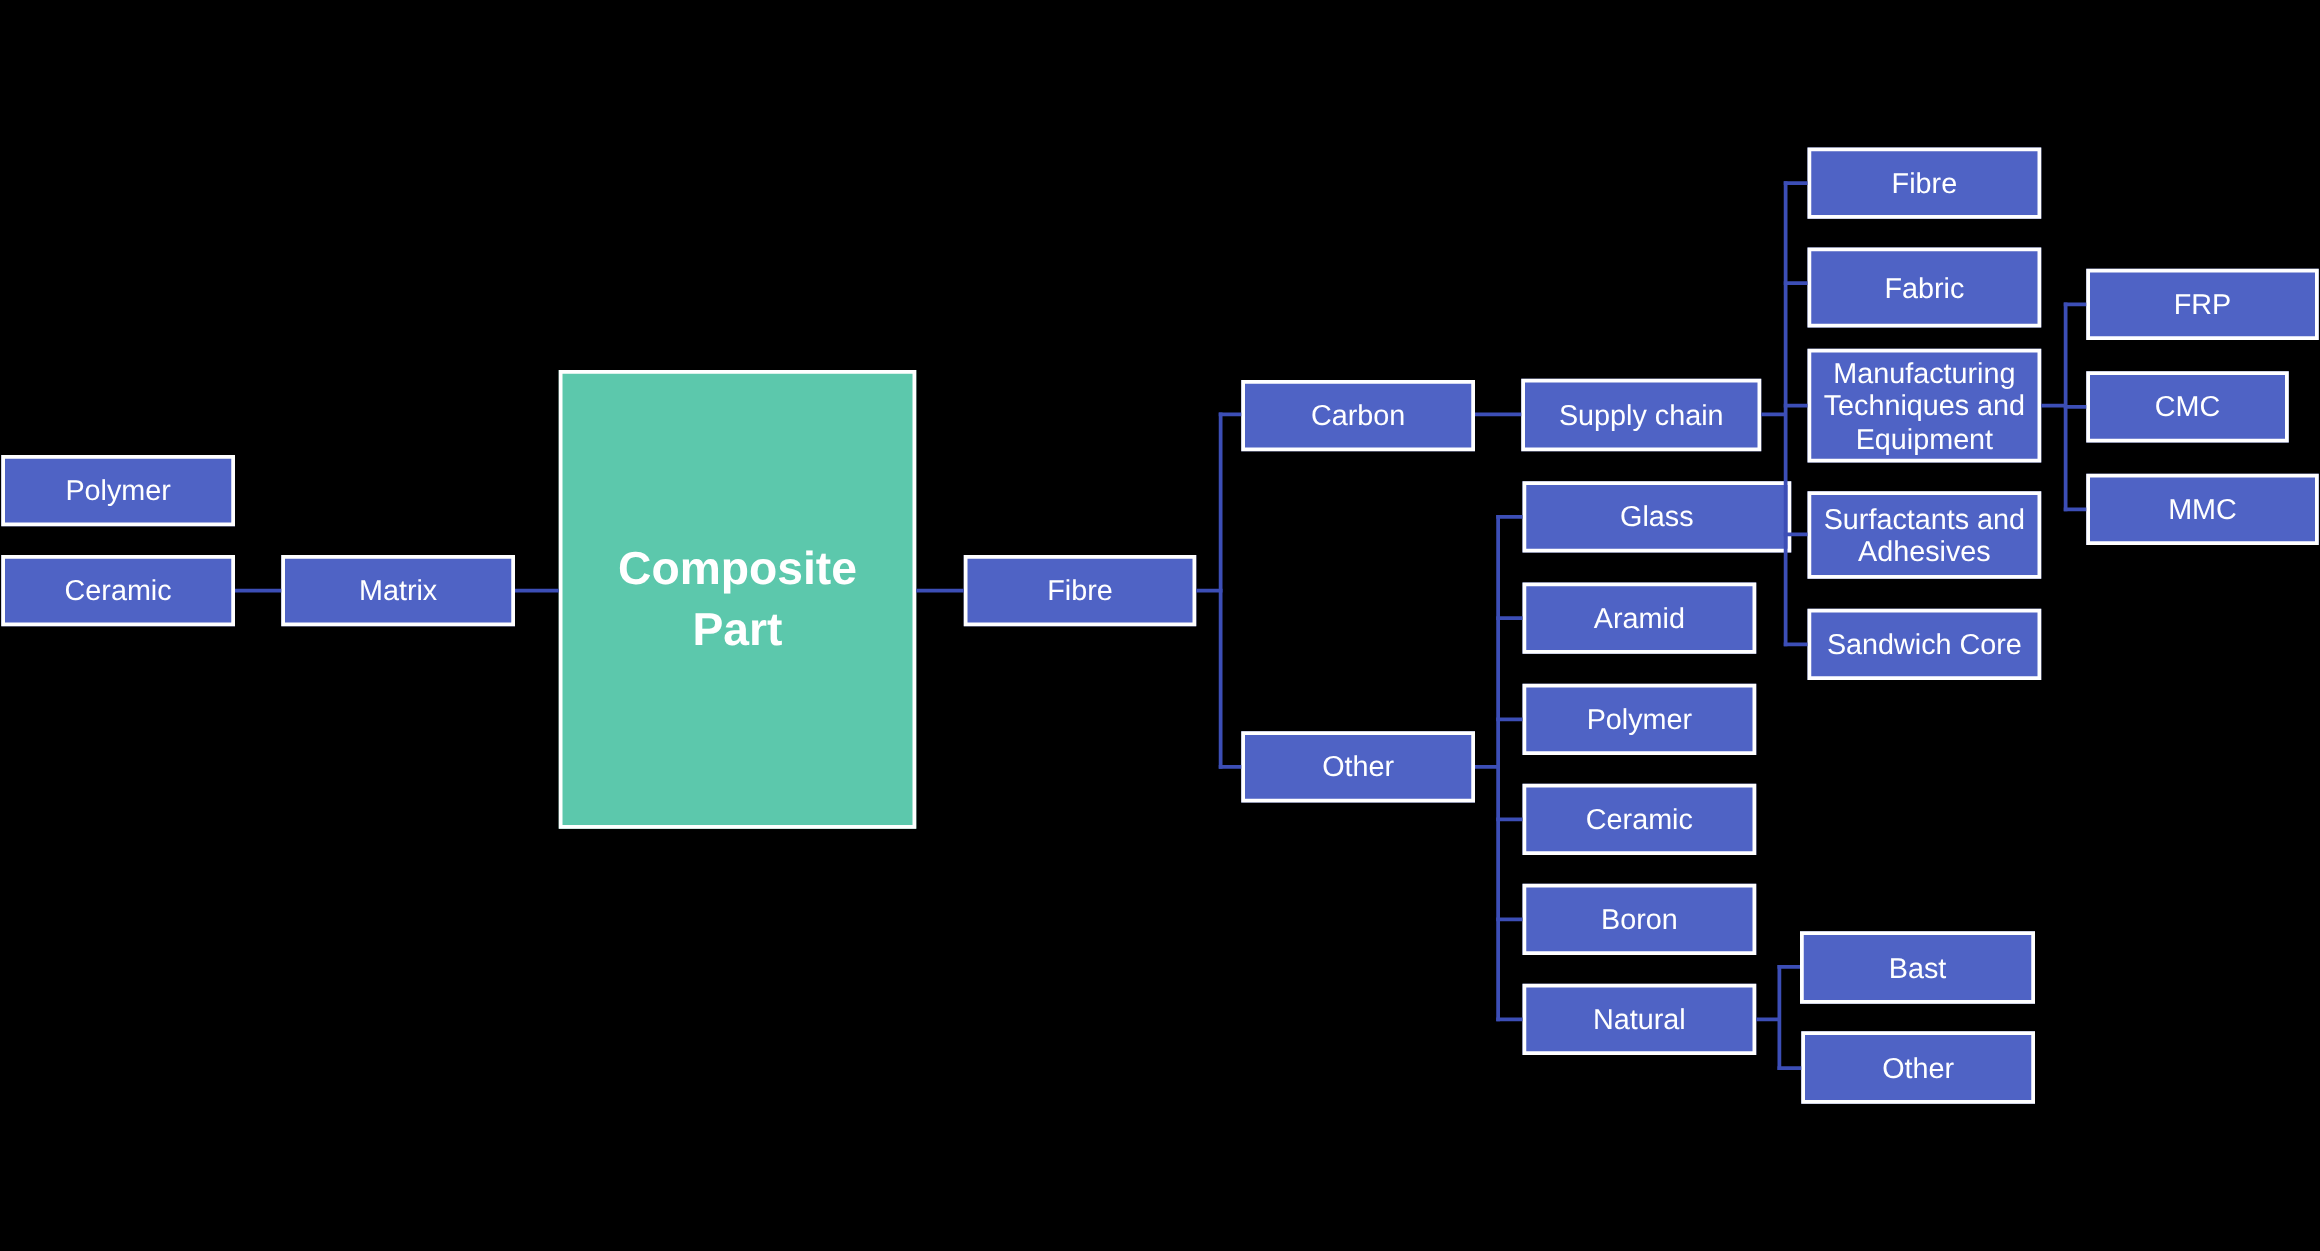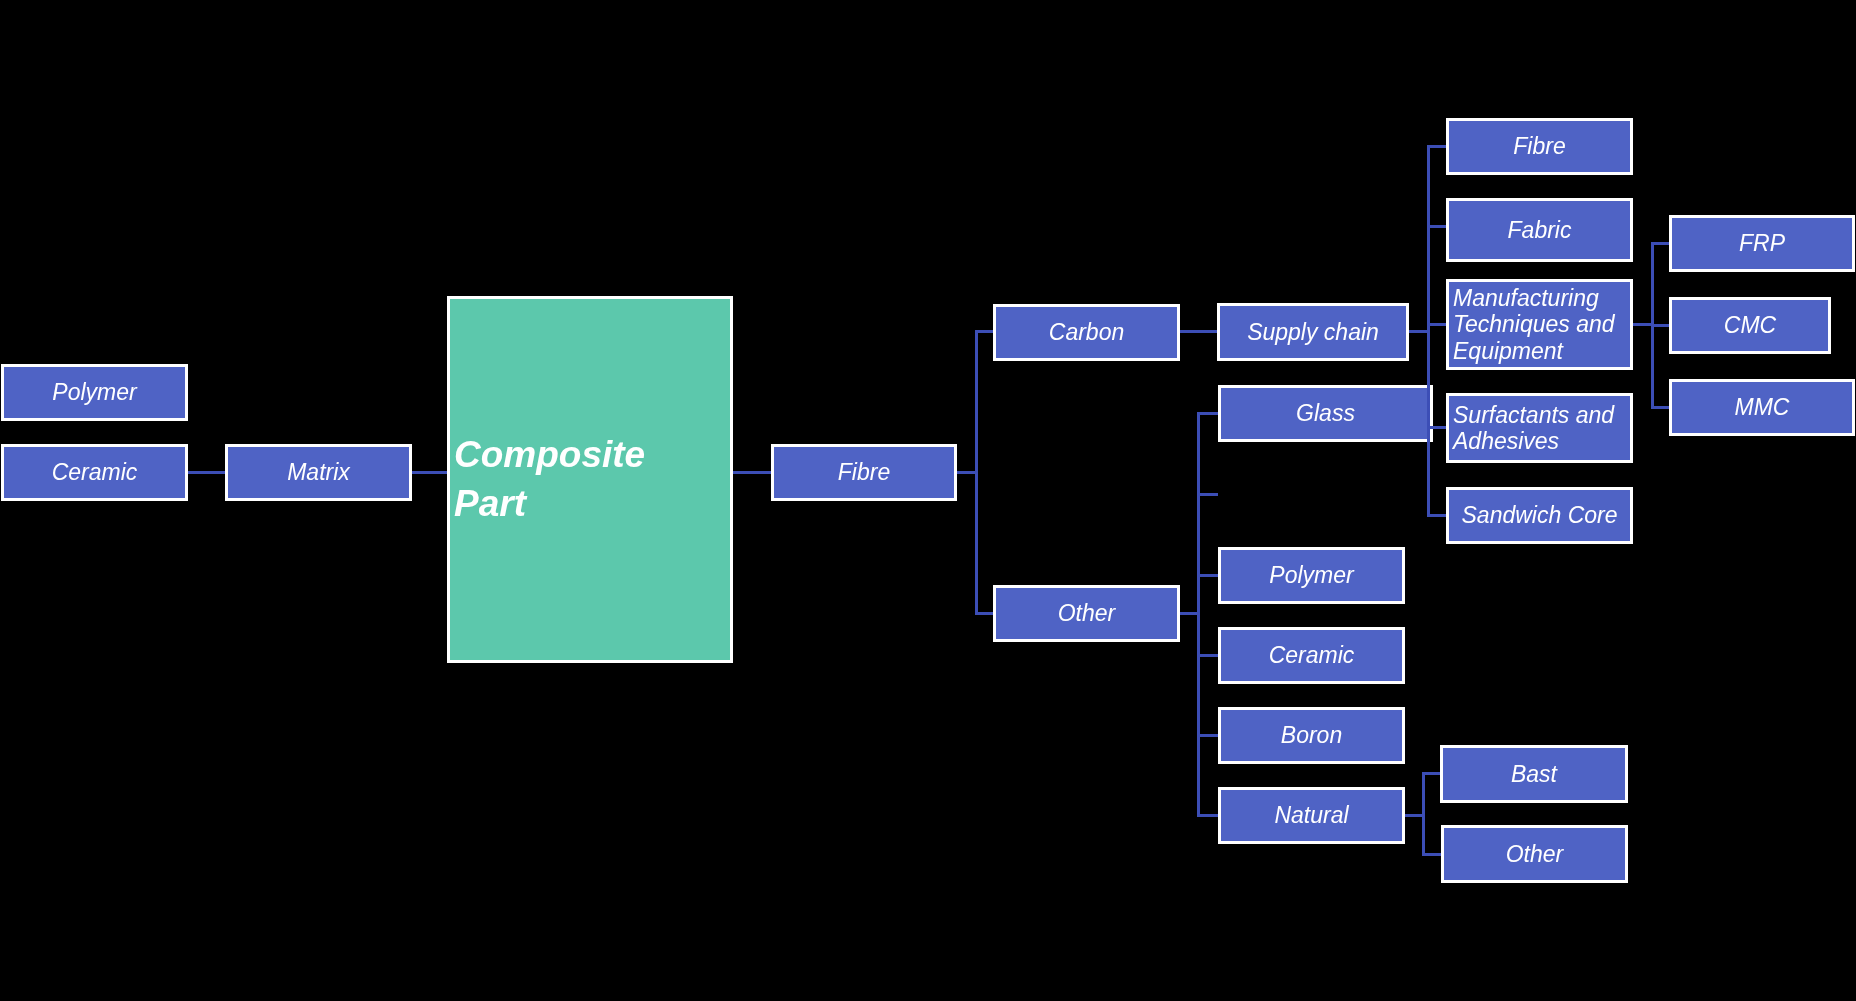--- a/index.html
+++ b/index.html
@@ -13,8 +13,8 @@
     background:var(--node-fill,#4f63c5);
     border:3px solid var(--node-border,#ffffff);
     color:var(--text,#ffffff);
-    display:flex;align-items:center;justify-content:center;text-align:left;
-    font-size:23px;line-height:1.15;padding:0 4px;font-style:italic;
+    display:flex;align-items:center;justify-content:center;text-align:center;
+    font-size:23px;line-height:1.15;padding:0 4px;
   }
   .node.root{
     background:var(--root-fill,#5cc8ac);

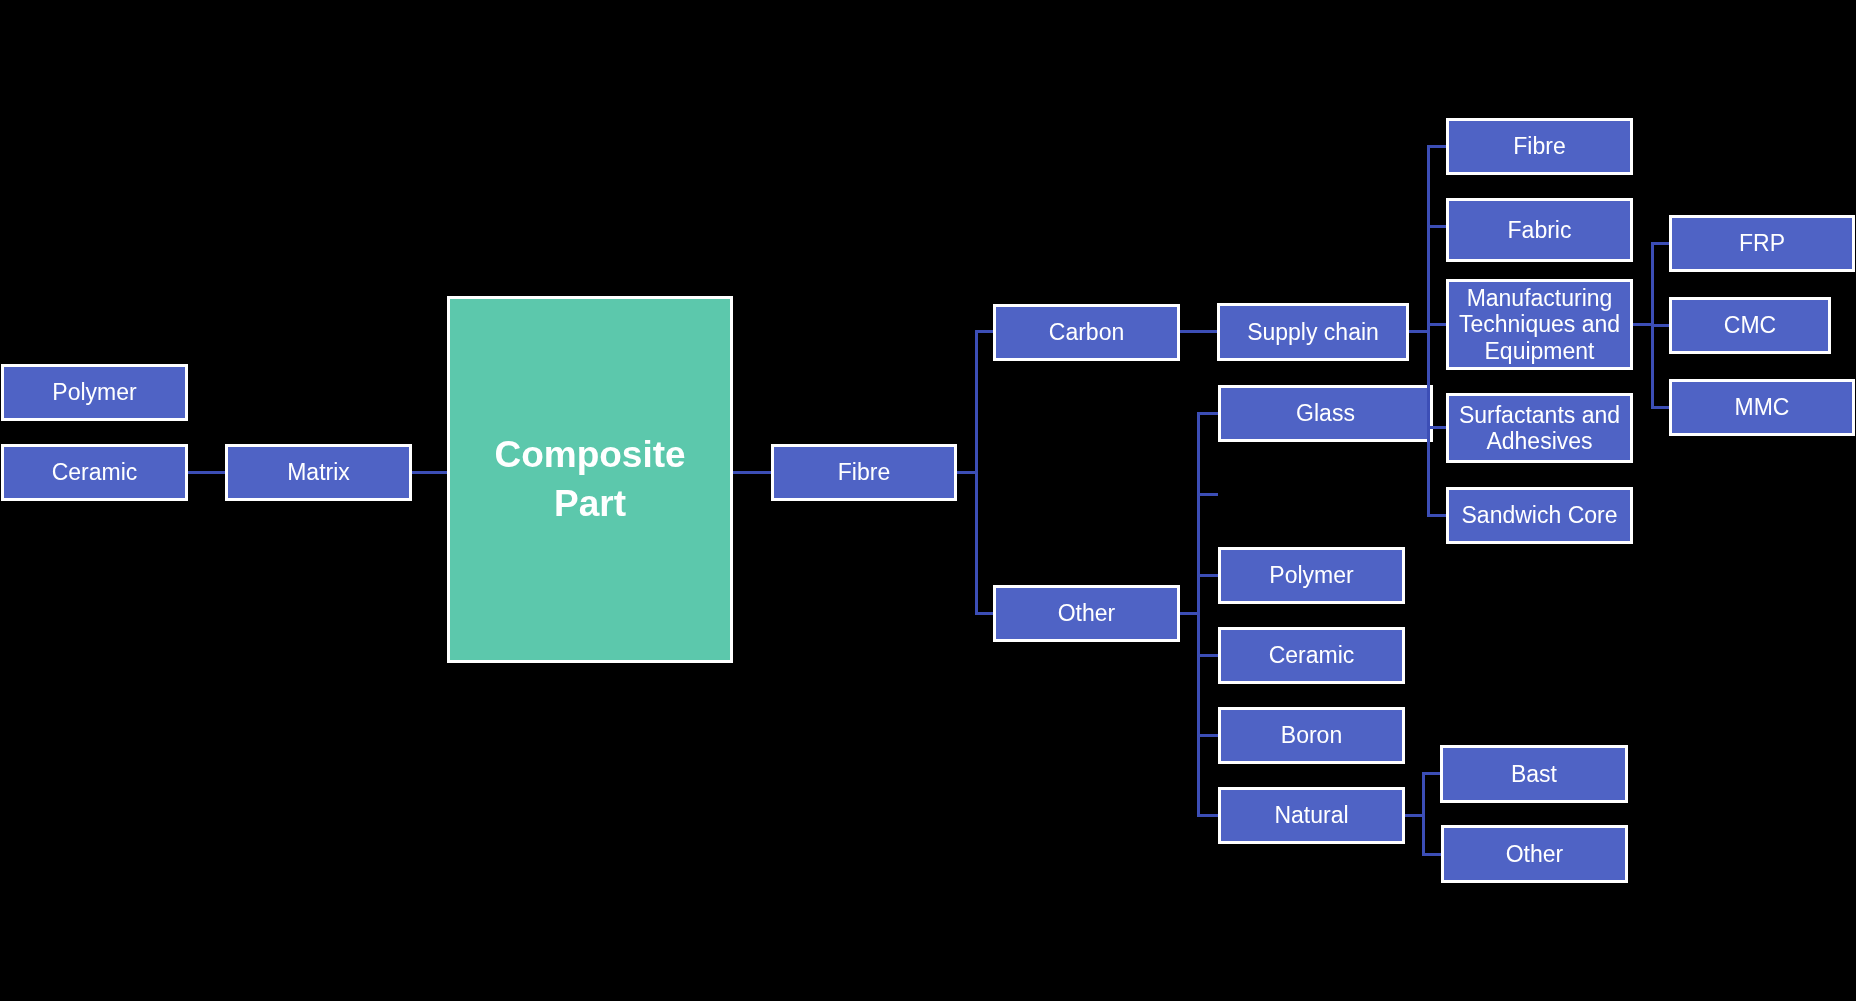--- a/index.html
+++ b/index.html
@@ -86,6 +86,9 @@
   <div class="node" style="left:1218px;top:385px;width:215px;height:57px">
       <span>Glass</span>
     </div>
+  <div class="node" style="left:1218px;top:466px;width:187px;height:57px">
+      <span>Aramid</span>
+    </div>
   <div class="node" style="left:1218px;top:547px;width:187px;height:57px">
       <span>Polymer</span>
     </div>

